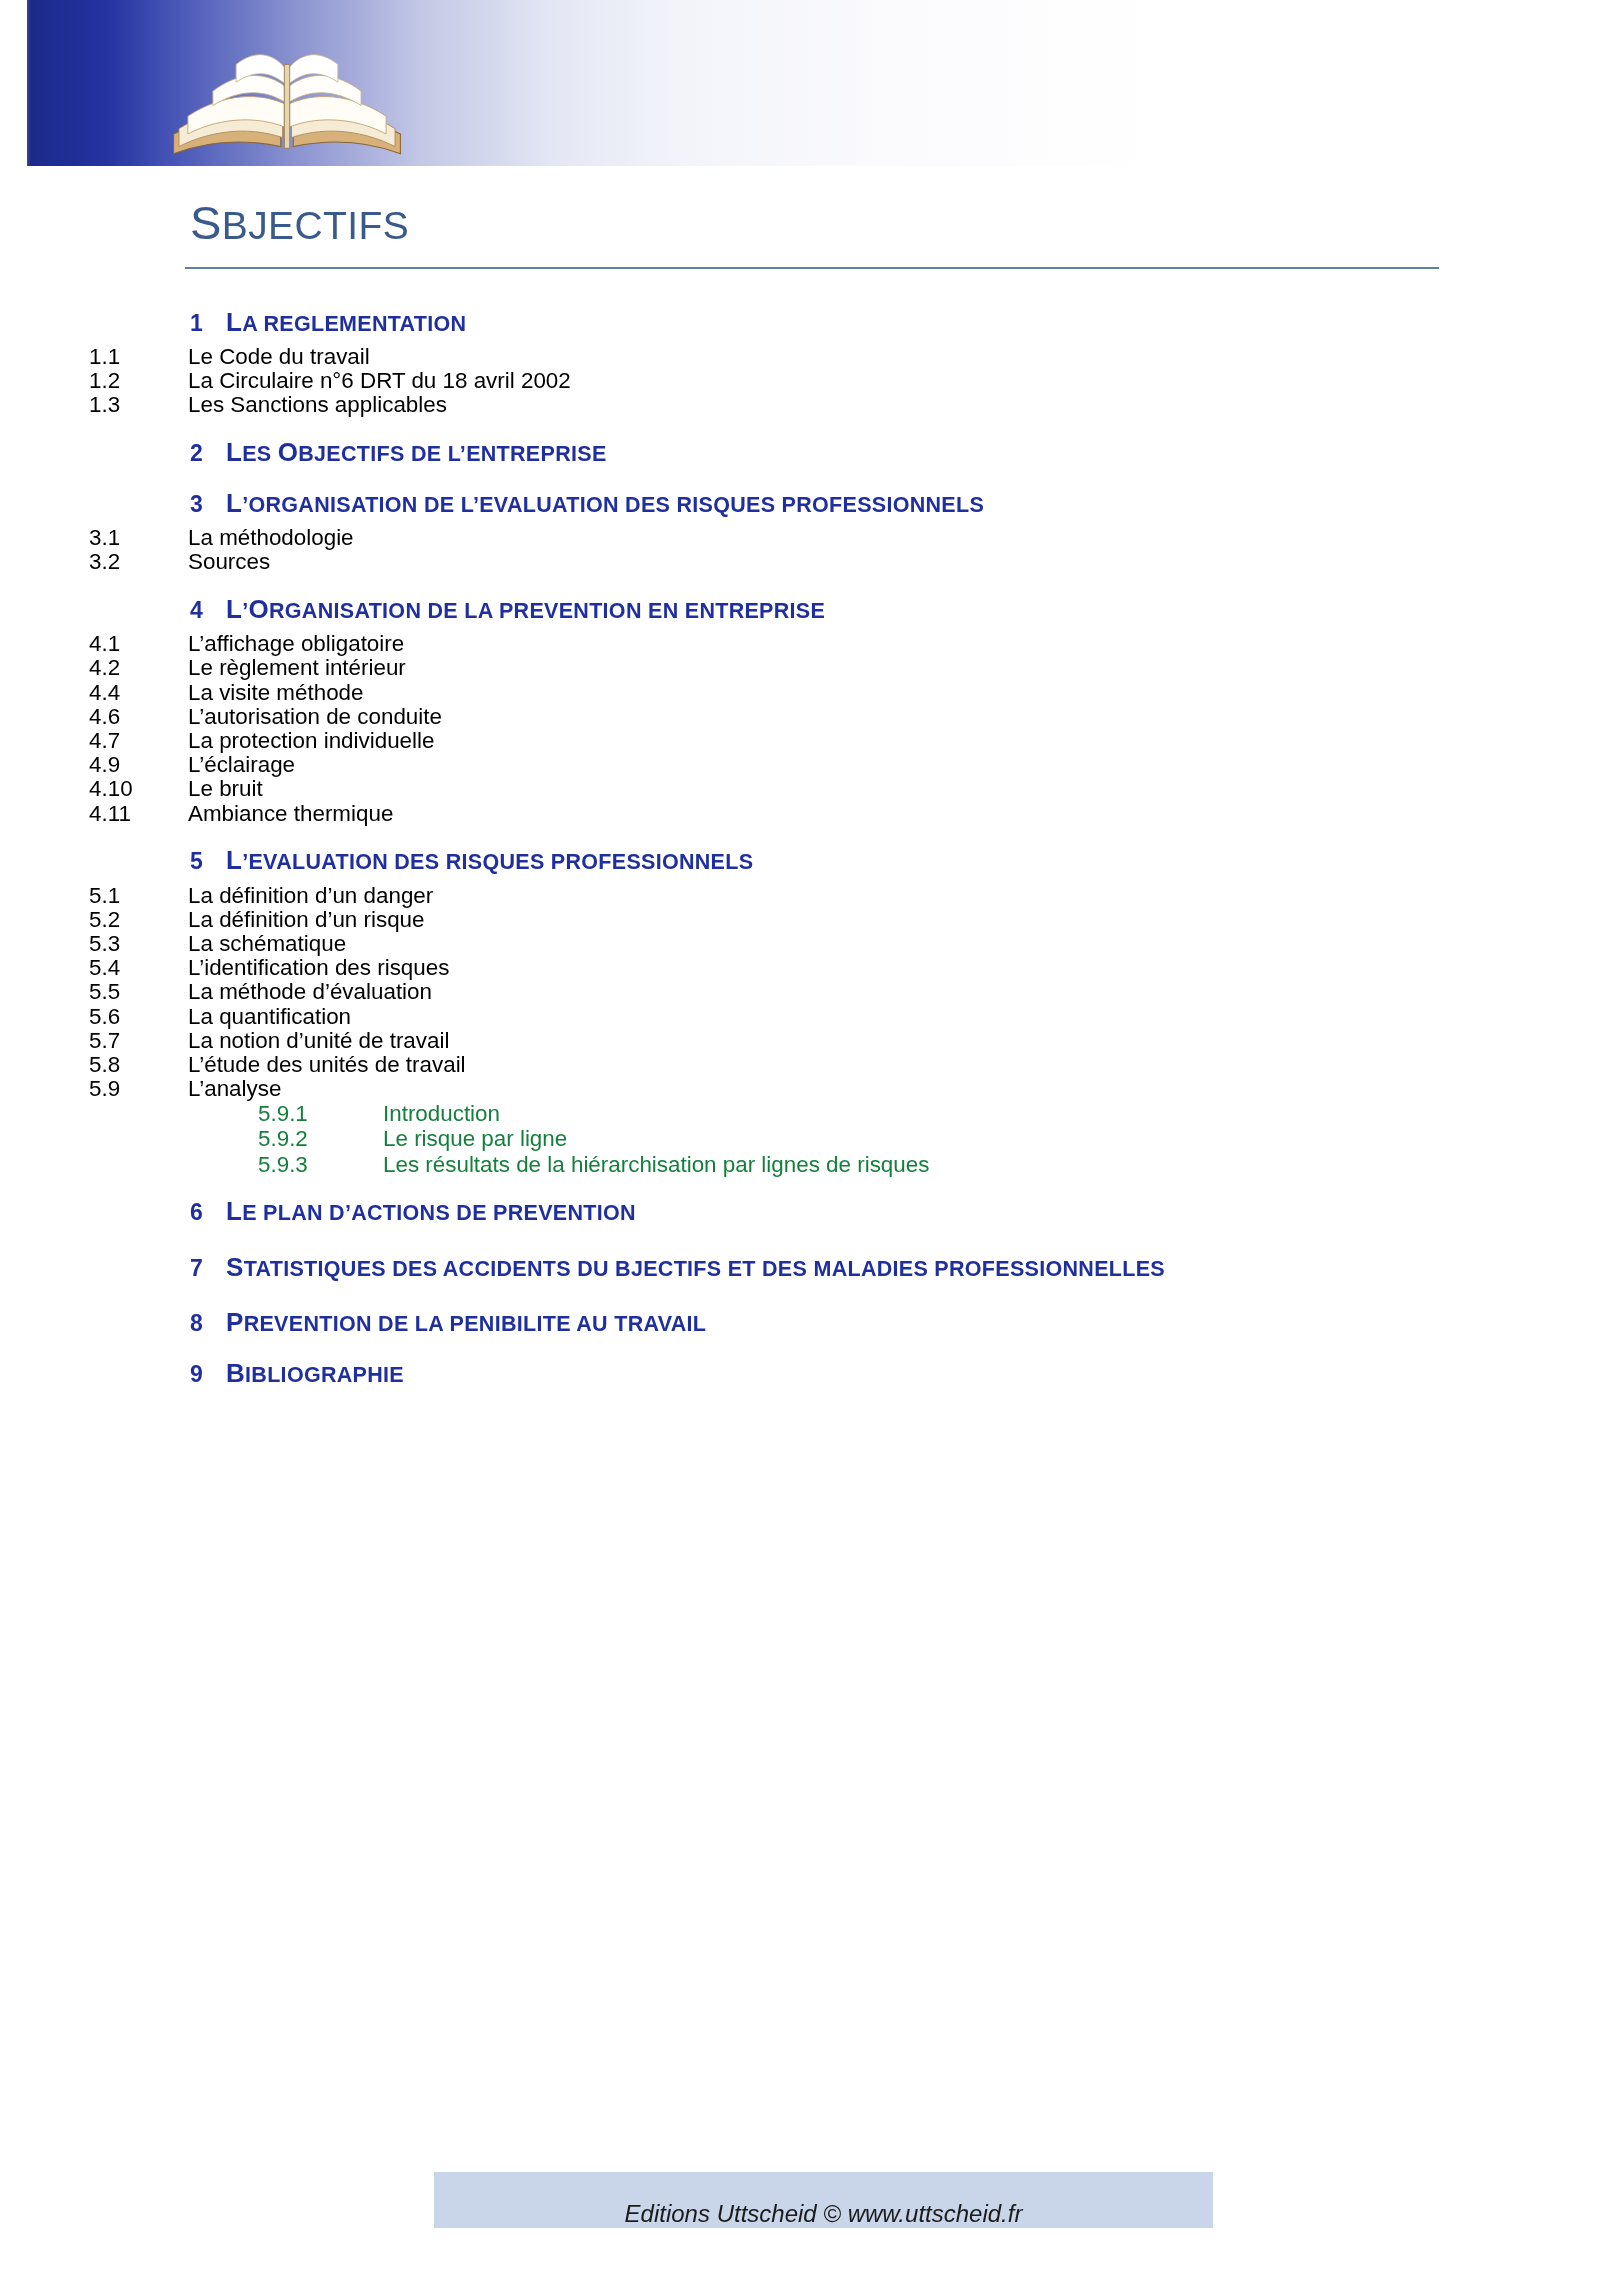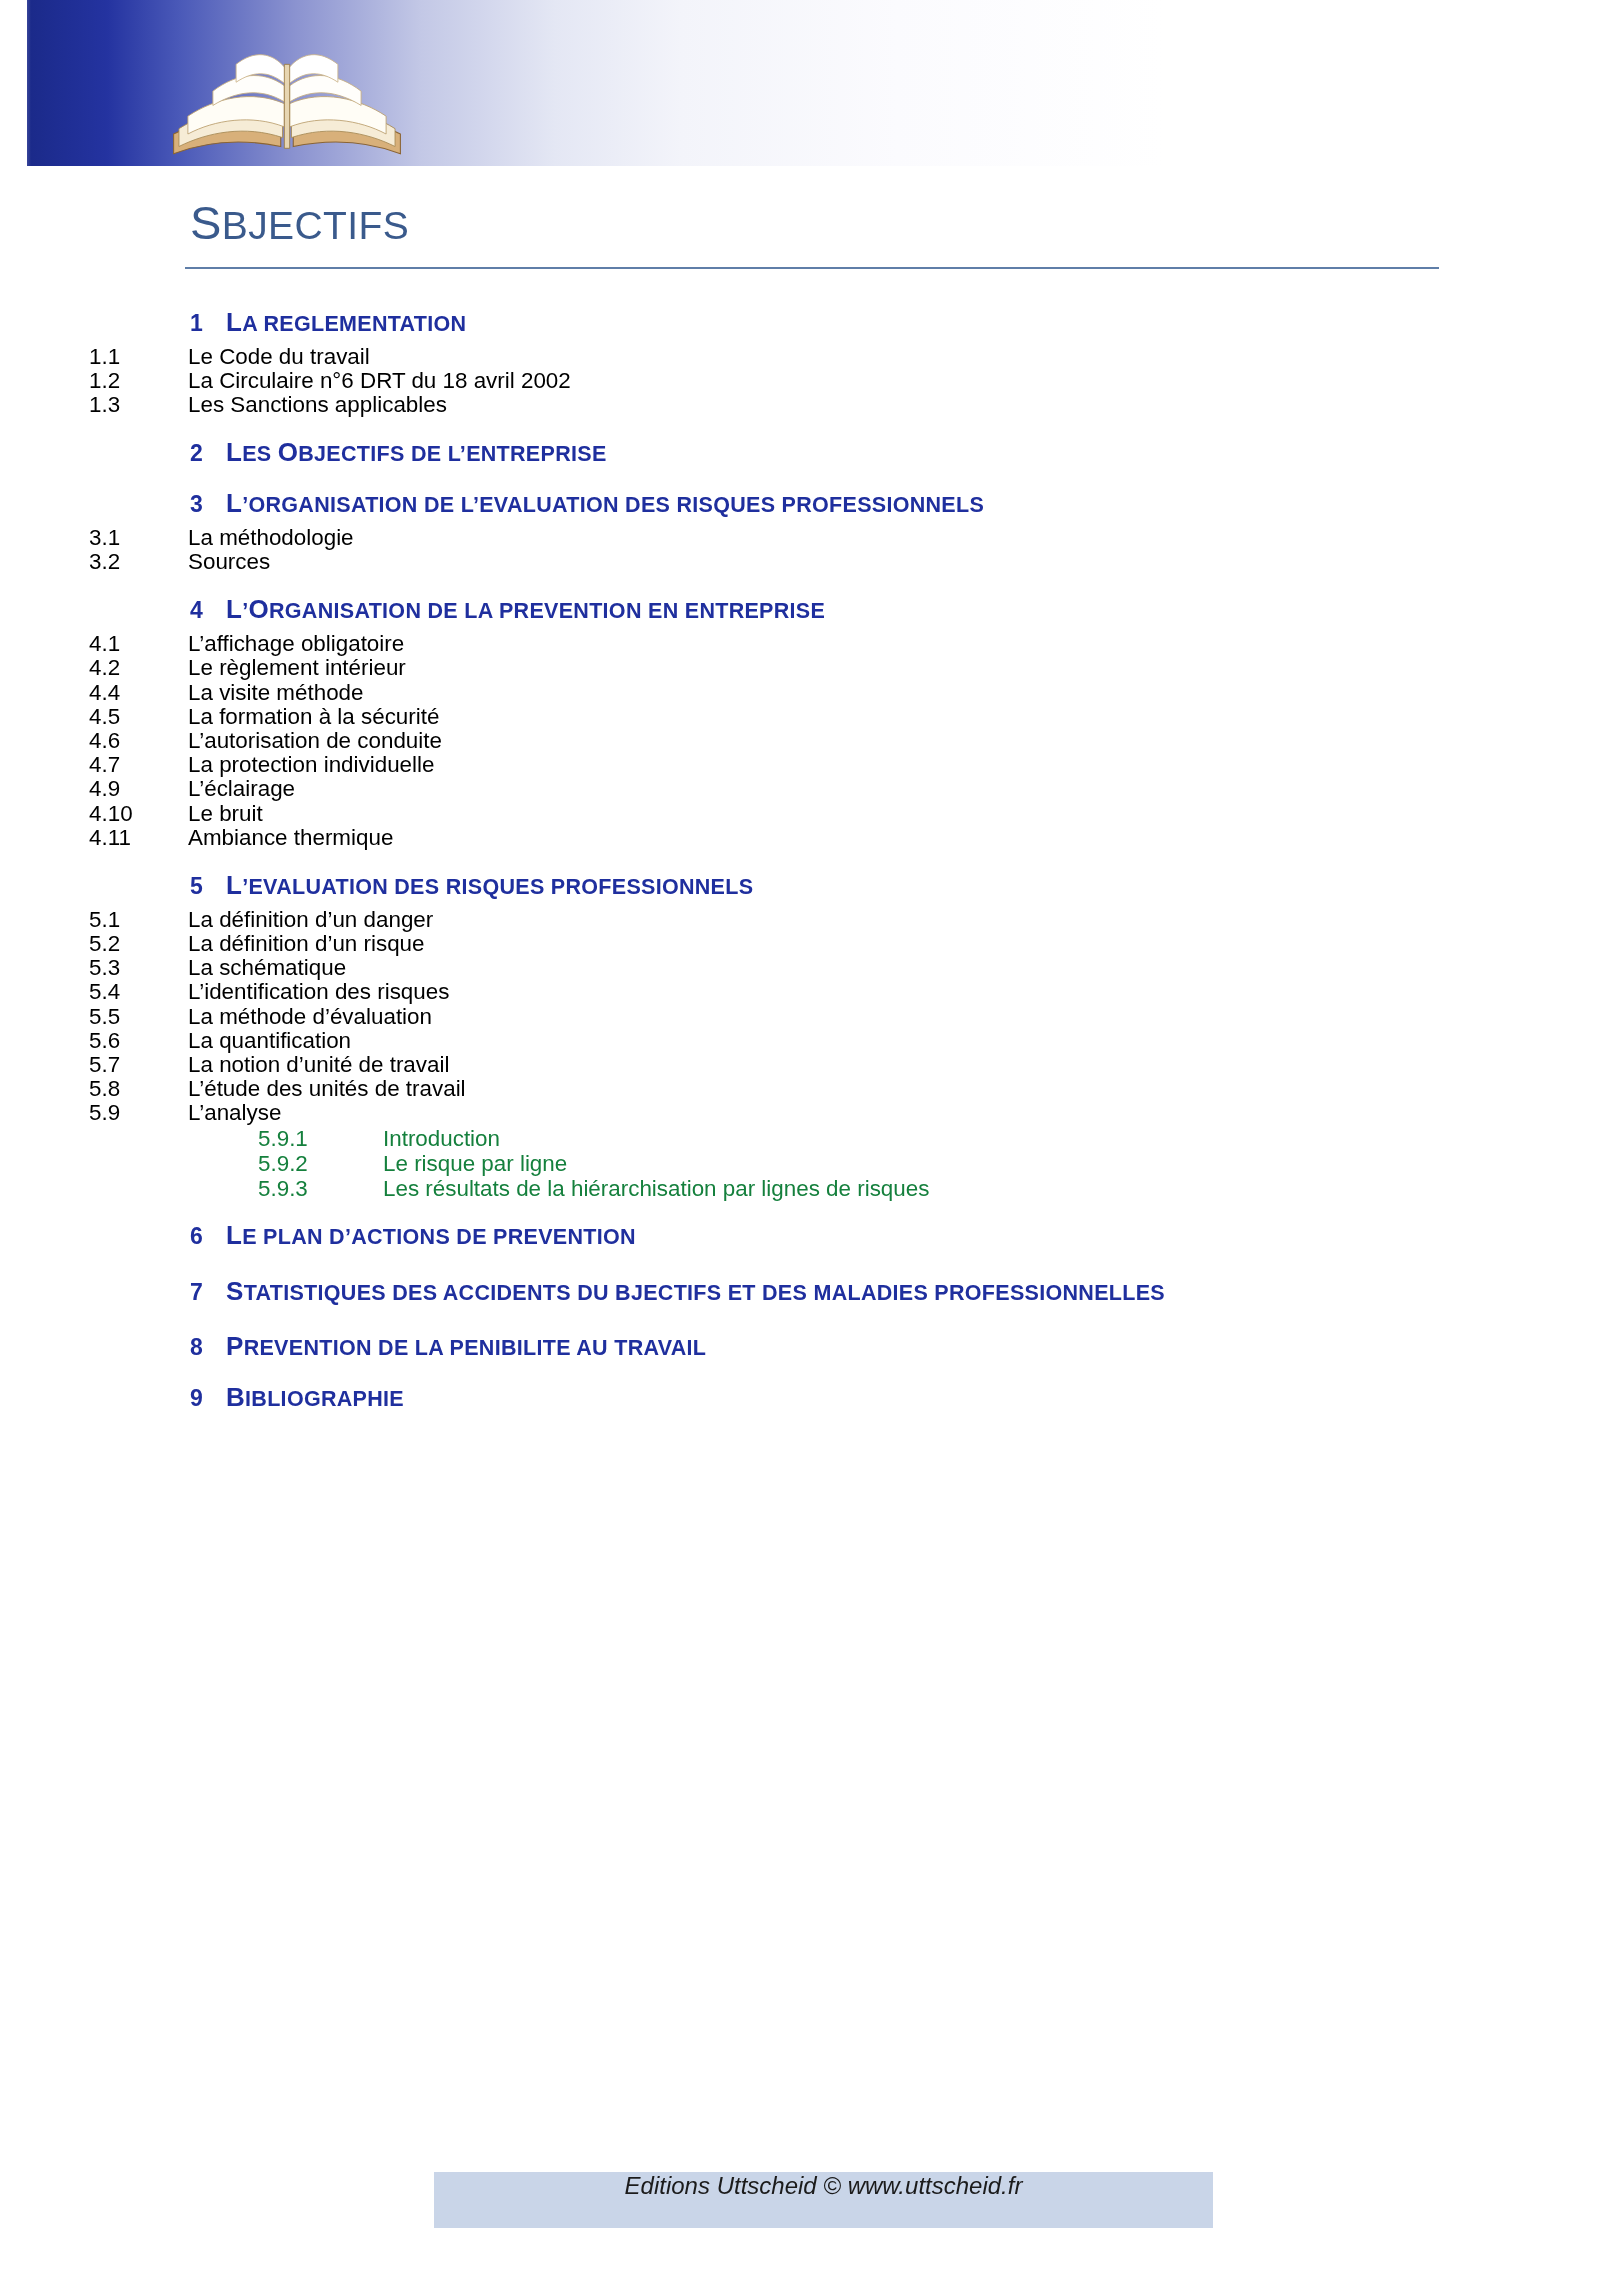--- a/index.html
+++ b/index.html
@@ -244,10 +244,6 @@
         <span class="txt">La visite méthode</span>
       </div>
       <div class="lvl2">
-        <span class="num">4.5</span>
-        <span class="txt">La formation à la sécurité</span>
-      </div>
-      <div class="lvl2">
         <span class="num">4.6</span>
         <span class="txt">L’autorisation de conduite</span>
       </div>

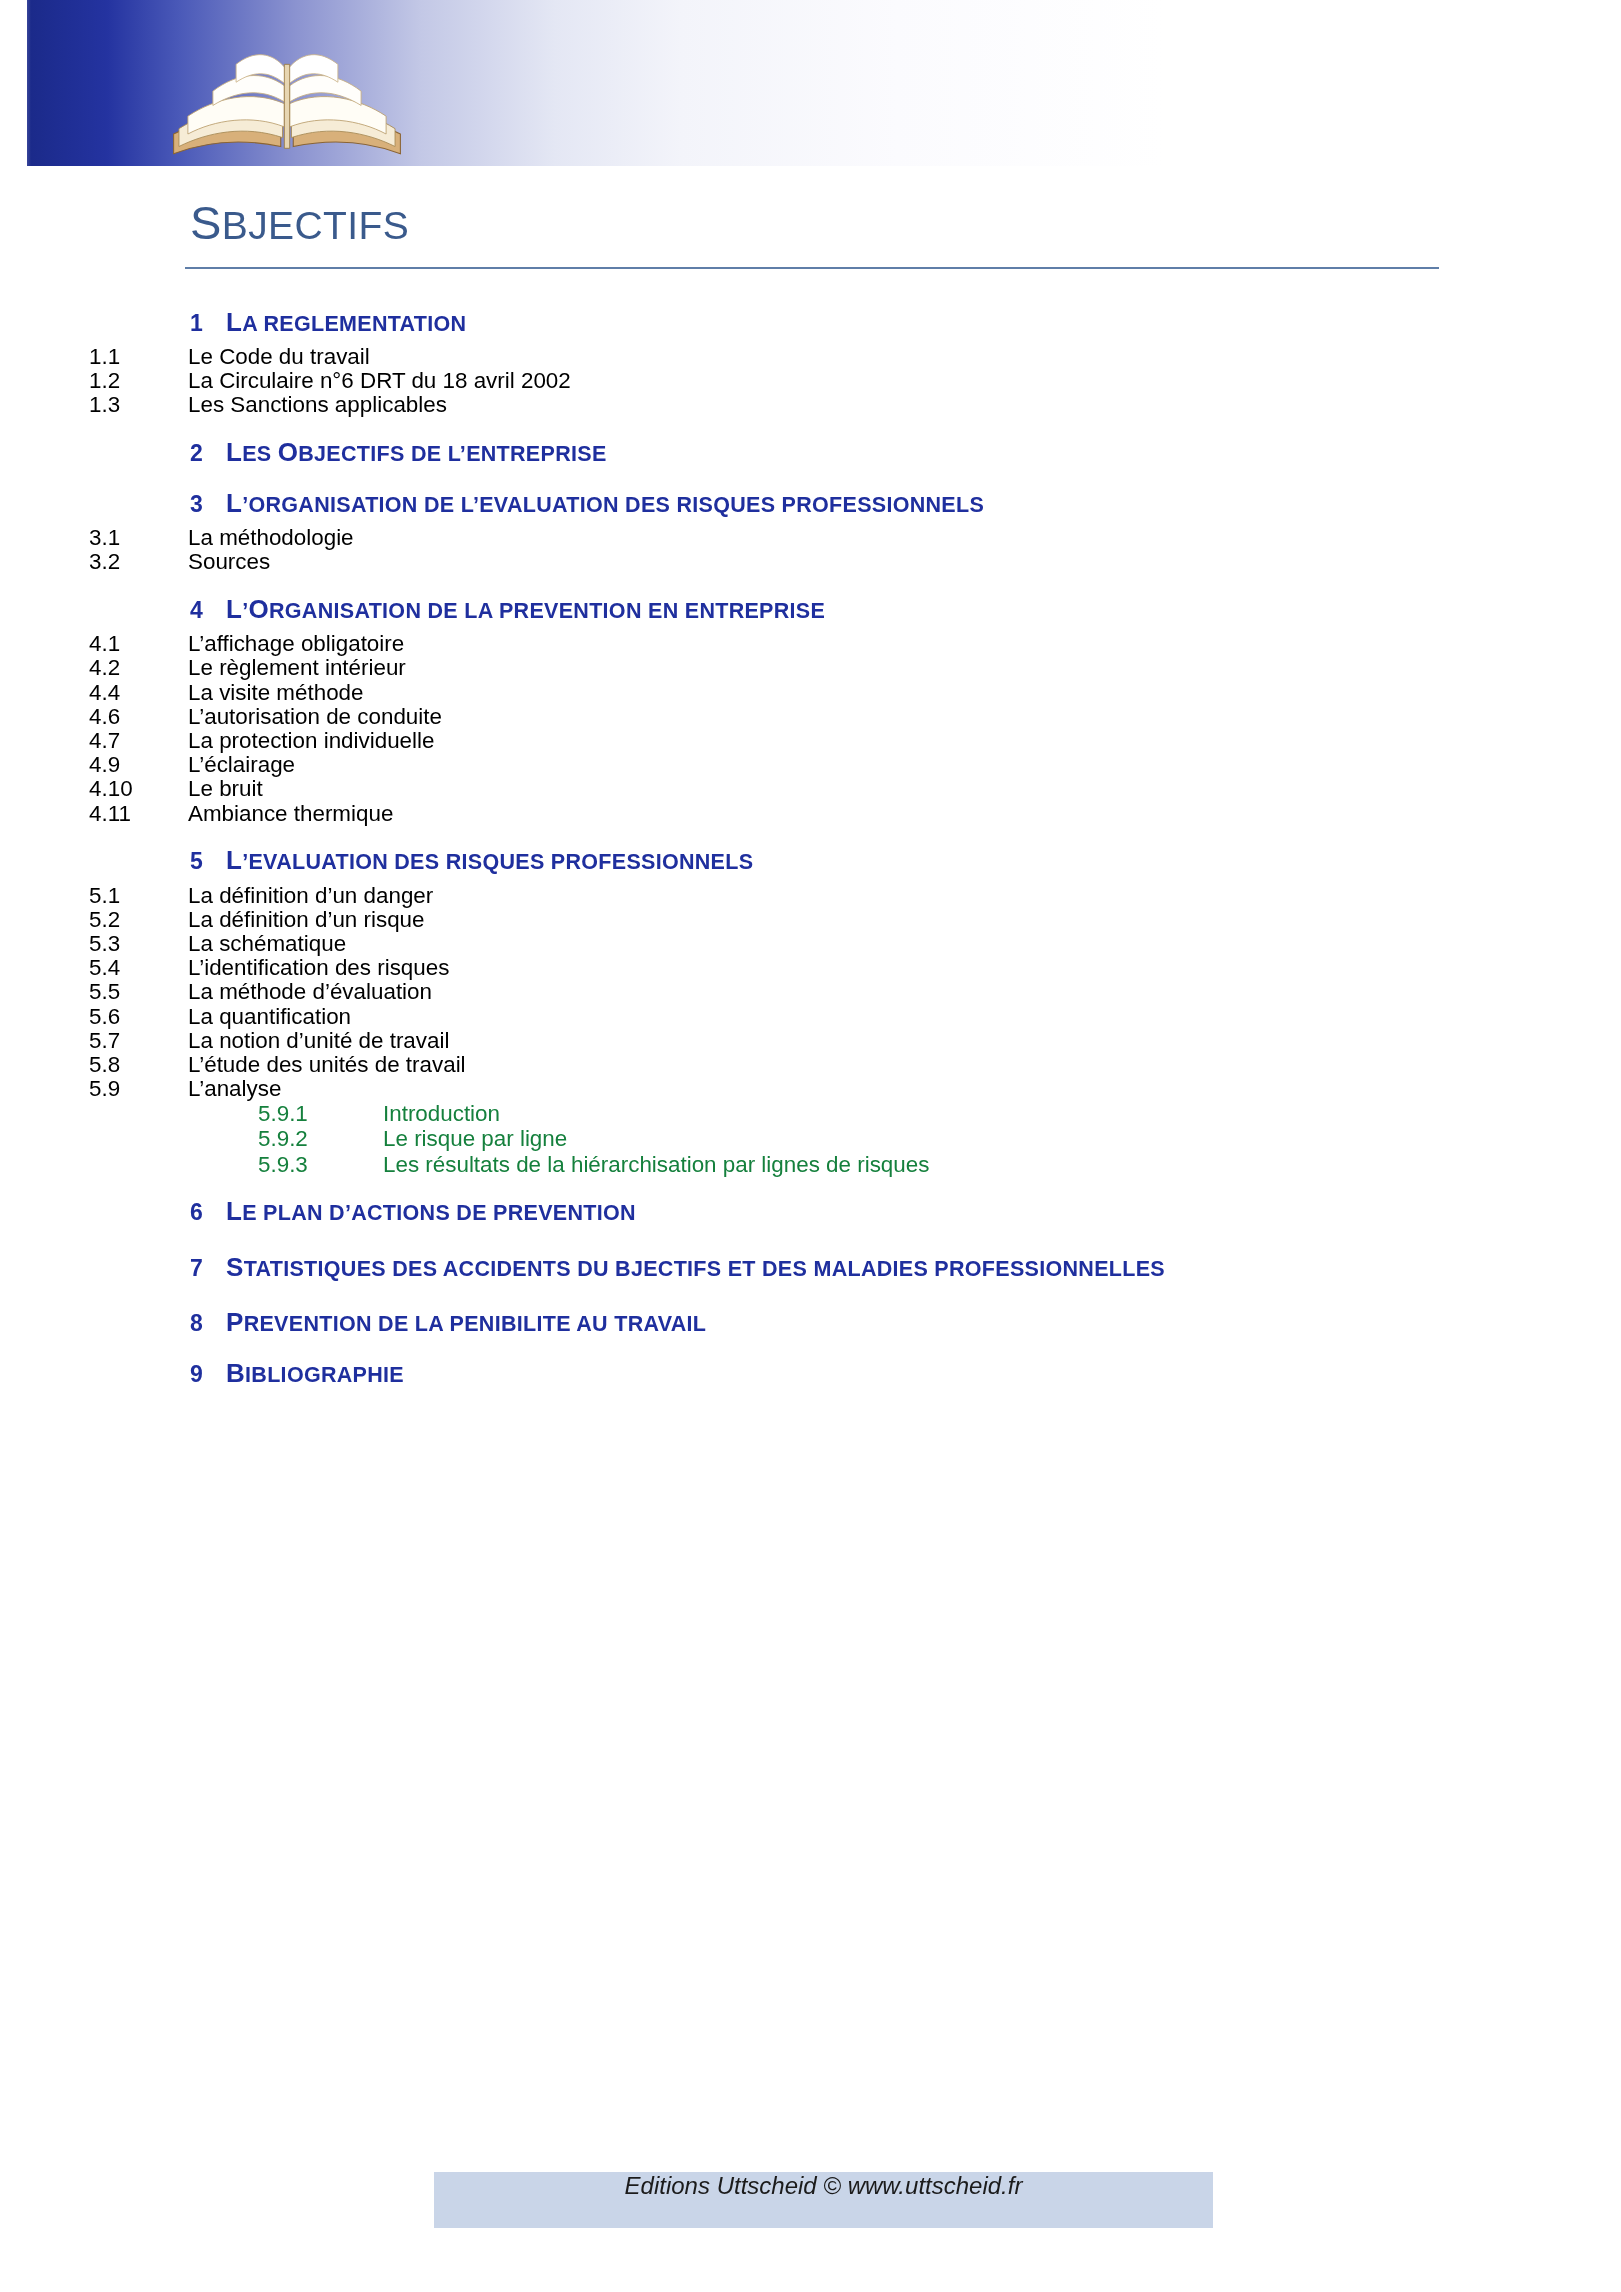--- a/index.html
+++ b/index.html
@@ -143,7 +143,7 @@
     height: 56px;
     background: #c9d5e8;
     display: flex;
-    align-items: flex-start;
+    align-items: flex-end;
     justify-content: center;
   }
   .footer span {

